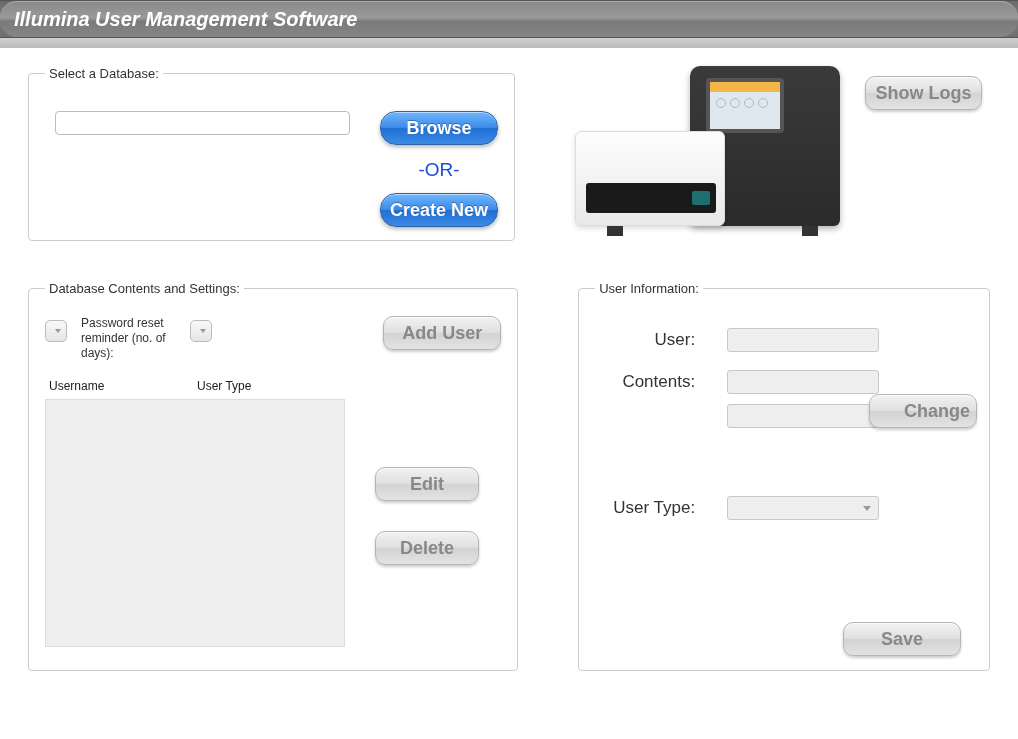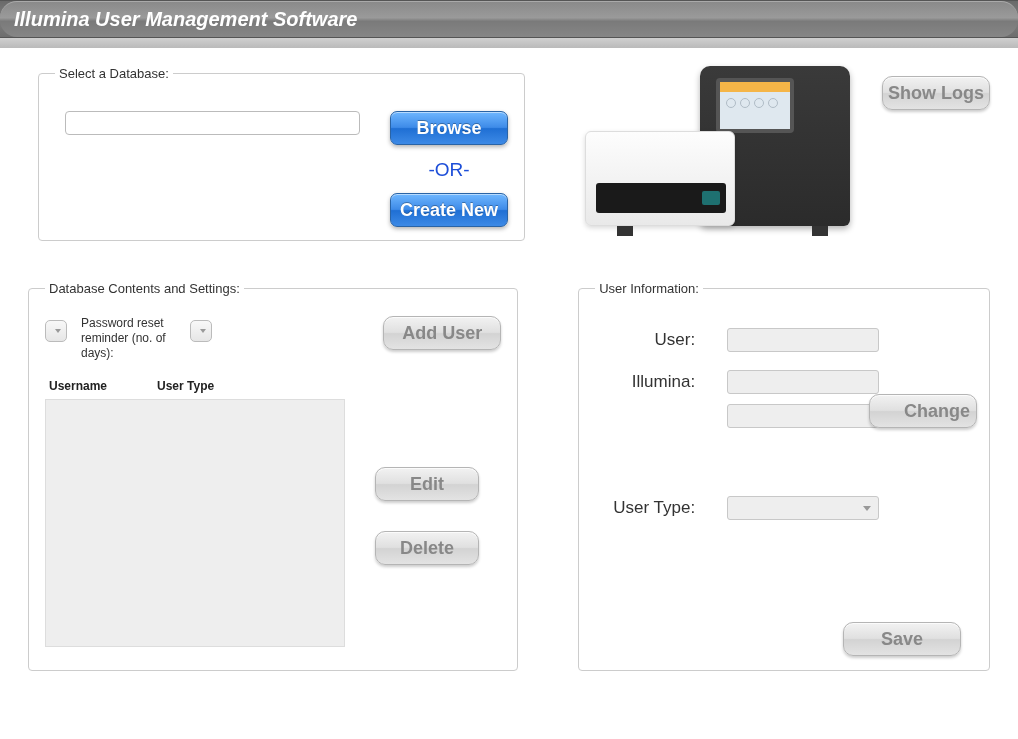--- a/index.html
+++ b/index.html
@@ -14,7 +14,7 @@
 
 .top-row { display: flex; gap: 40px; align-items: flex-start; }
 
-.db-panel { width: 408px; height: 175px; margin-left: 10px; }
+.db-panel { width: 408px; height: 175px; }
 .db-inner { display: flex; align-items: flex-start; gap: 30px; padding-top: 18px; padding-left: 10px; }
 .db-path { width: 295px; height: 24px; border: 1px solid #bbb; border-radius: 4px; background: #fff; padding: 0 6px; font-size: 12px; }
 .db-btns { display: flex; flex-direction: column; align-items: center; gap: 6px; }

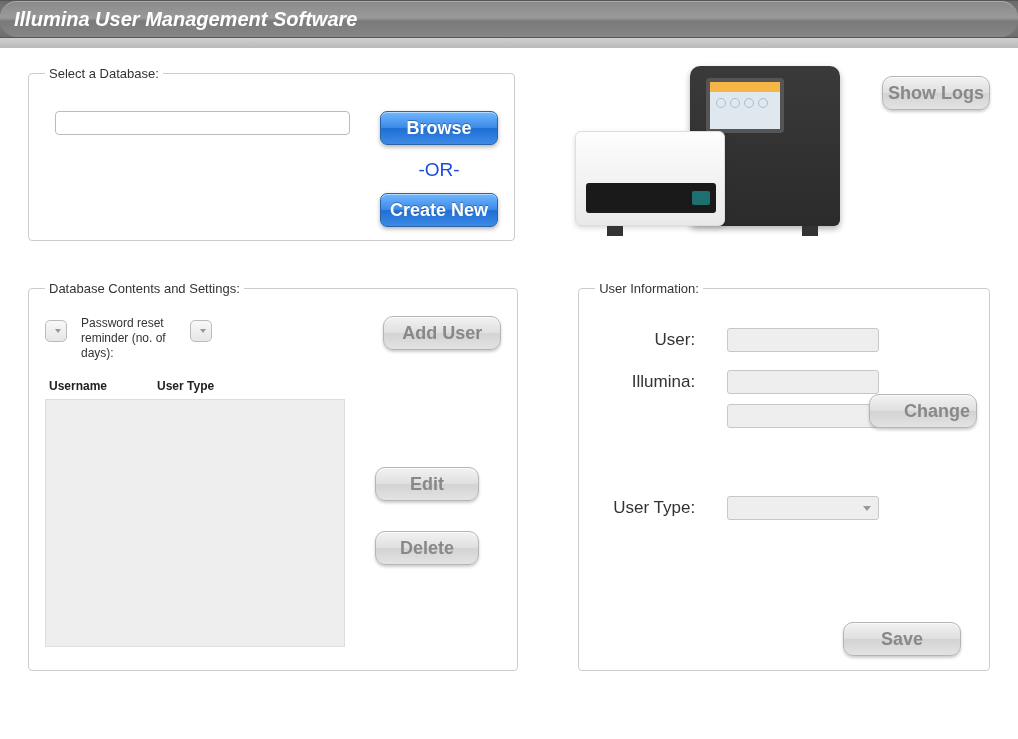--- a/index.html
+++ b/index.html
@@ -24,7 +24,7 @@
 .or-text { font-size: 19px; color: #1d4ed8; margin: 8px 0 6px; }
 
 .device-area { flex: 1; position: relative; }
-.showlogs { position: absolute; right: 0; top: 10px; width: 108px; }
+.showlogs { position: absolute; right: 8px; top: 10px; width: 117px; }
 
 
 .device { position: relative; width: 265px; height: 170px; margin-left: 20px; }

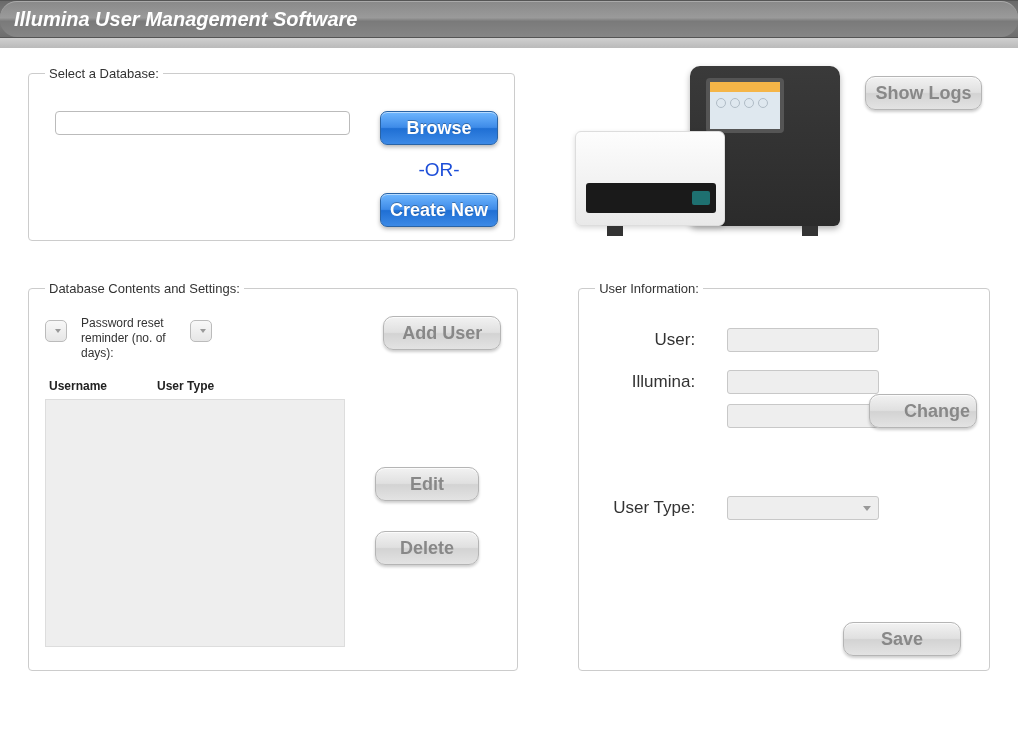--- a/index.html
+++ b/index.html
@@ -19,7 +19,7 @@
 .db-path { width: 295px; height: 24px; border: 1px solid #bbb; border-radius: 4px; background: #fff; padding: 0 6px; font-size: 12px; }
 .db-btns { display: flex; flex-direction: column; align-items: center; gap: 6px; }
 
-.btn-blue { width: 118px; height: 34px; border-radius: 7px; border: 1px solid #2a64a6; background: linear-gradient(to bottom, #6fb7ff 0%, #3e8be8 48%, #1f6fd4 52%, #3d8ae6 100%); color: #fff; font-weight: bold; font-size: 18px; text-shadow: 0 -1px 0 rgba(0,0,0,.3); box-shadow: 0 2px 4px rgba(0,0,0,.3), inset 0 1px 0 rgba(255,255,255,.5); cursor: pointer; }
+.btn-blue { width: 118px; height: 34px; border-radius: 16px; border: 1px solid #2a64a6; background: linear-gradient(to bottom, #6fb7ff 0%, #3e8be8 48%, #1f6fd4 52%, #3d8ae6 100%); color: #fff; font-weight: bold; font-size: 18px; text-shadow: 0 -1px 0 rgba(0,0,0,.3); box-shadow: 0 2px 4px rgba(0,0,0,.3), inset 0 1px 0 rgba(255,255,255,.5); cursor: pointer; }
 .btn-gray { height: 34px; border-radius: 10px; border: 1px solid #b5b5b5; background: linear-gradient(to bottom, #f2f2f2 0%, #e0e0e0 48%, #d3d3d3 52%, #e3e3e3 100%); color: #888; font-weight: bold; font-size: 18px; box-shadow: 0 2px 3px rgba(0,0,0,.2), inset 0 1px 0 rgba(255,255,255,.7); cursor: pointer; }
 .or-text { font-size: 19px; color: #1d4ed8; margin: 8px 0 6px; }
 

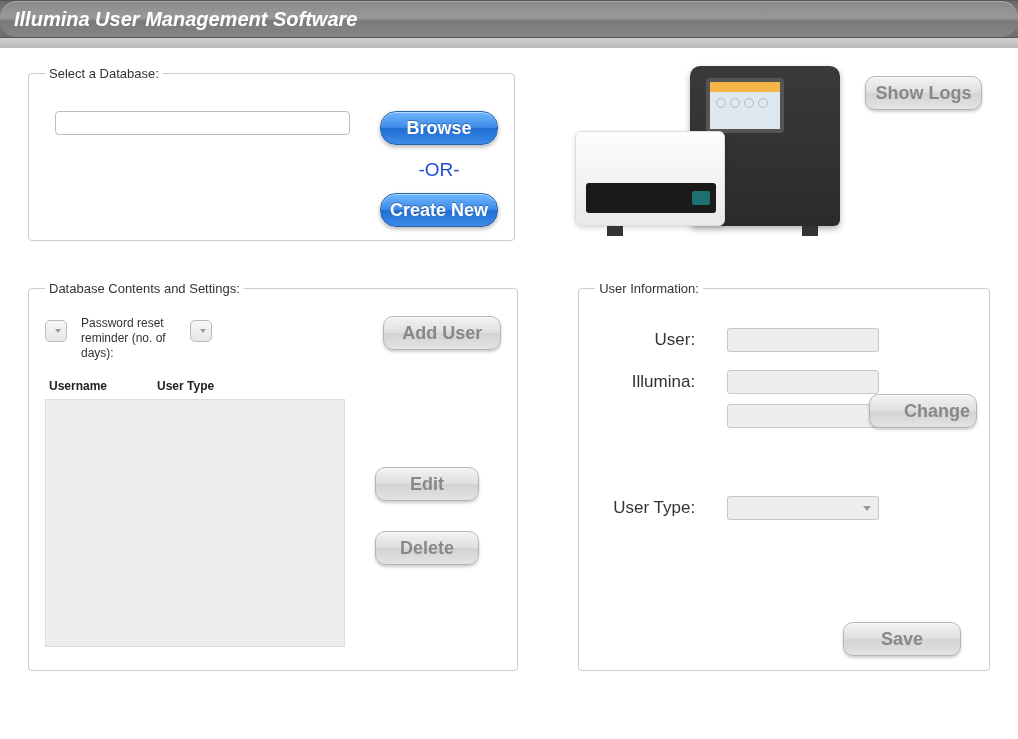--- a/index.html
+++ b/index.html
@@ -49,7 +49,7 @@
 .adduser { width: 118px; margin-left: auto; }
 
 .table-area { margin-top: 18px; }
-.table-headers { display: flex; font-size: 12px; font-weight: bold; color: #222; margin-bottom: 6px; padding-left: 4px; }
+.table-headers { display: flex; font-size: 12px; font-weight: normal; color: #222; margin-bottom: 6px; padding-left: 4px; gap: 40px; }
 .col-username { width: 108px; }
 .col-usertype { width: 120px; }
 .table-body-row { display:flex; gap:30px; }

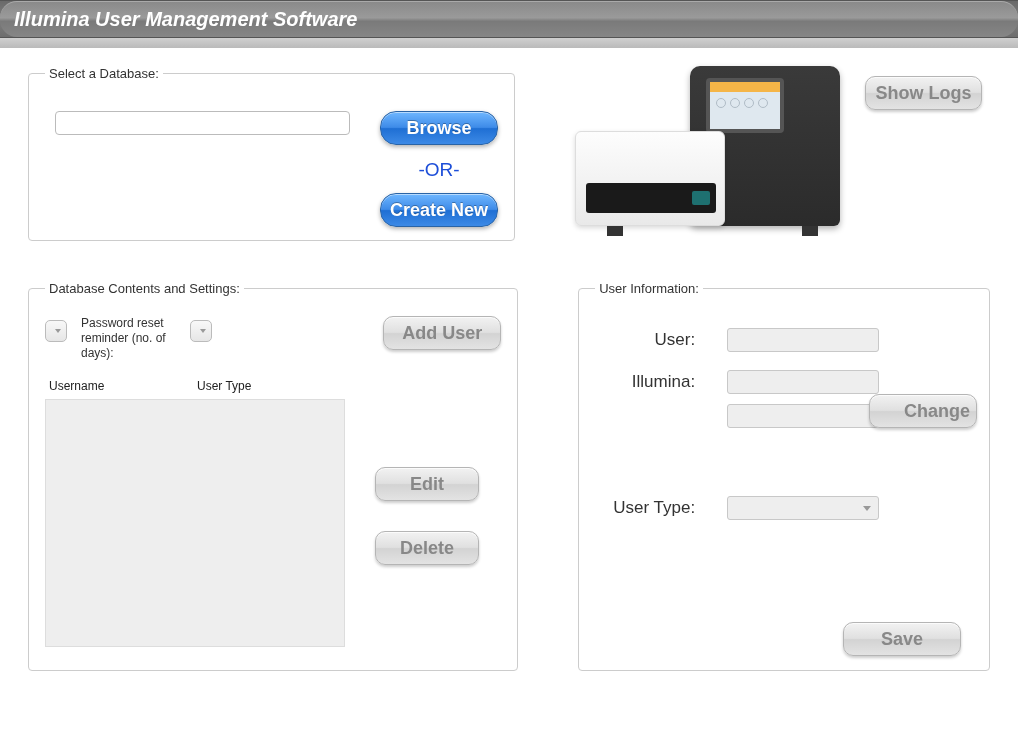--- a/index.html
+++ b/index.html
@@ -149,7 +149,7 @@
       </div>
 
       <div class="form-row">
-        <div class="form-label">Illumina:</div>
+        <div class="form-label">Contents:</div>
         <input class="txt" type="password" style="">
       </div>
       <div class="form-row" style="margin-top:10px;">

